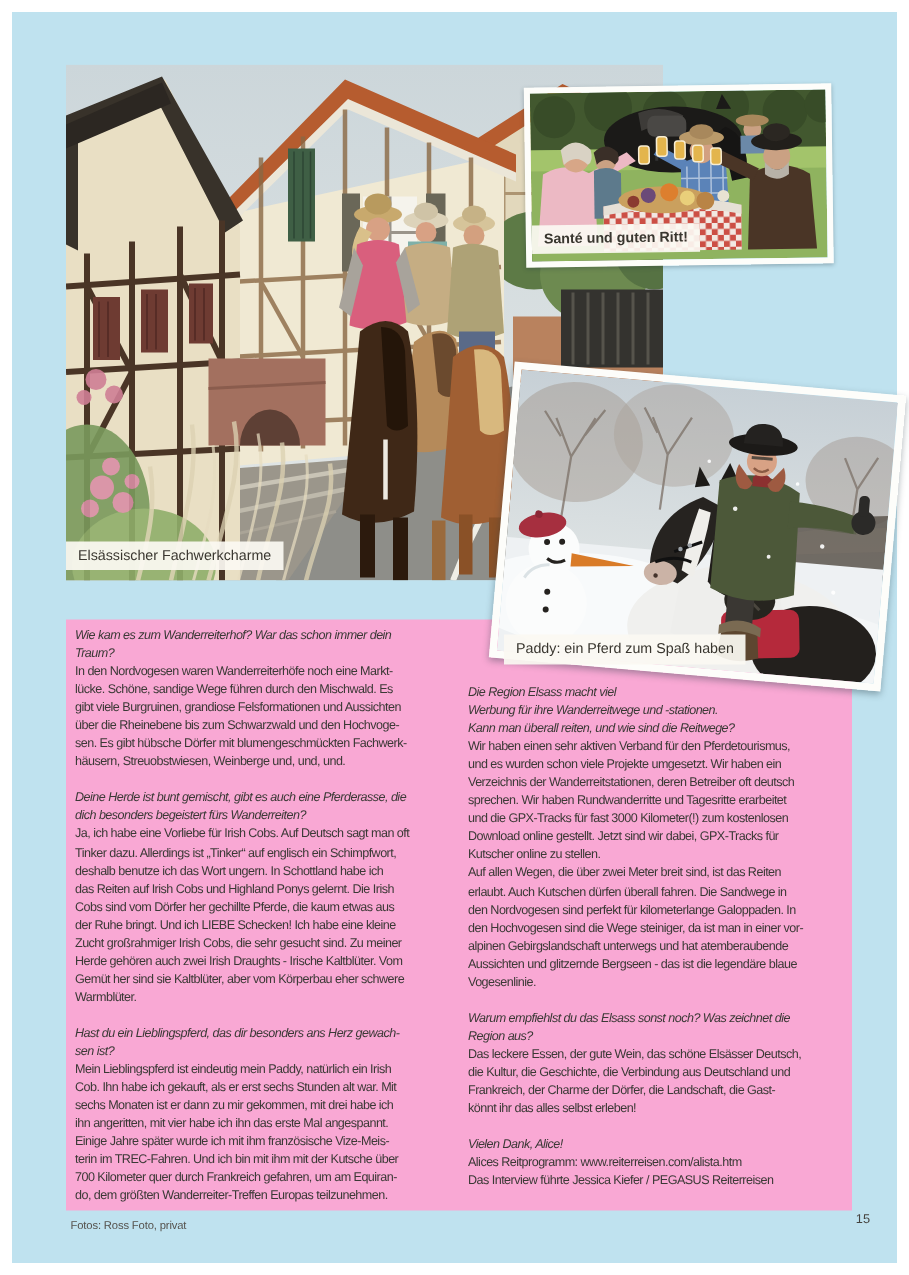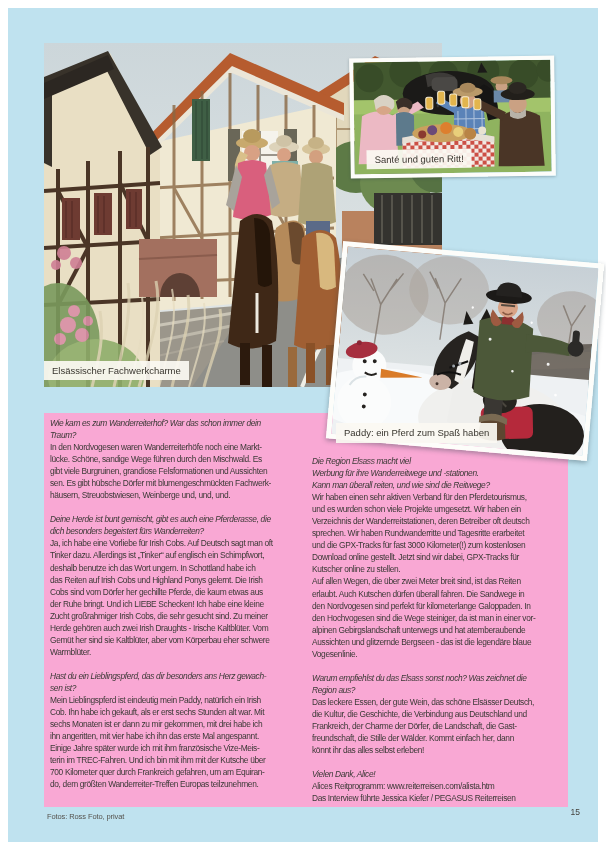--- a/index.html
+++ b/index.html
@@ -18,7 +18,7 @@
   .chip{position:absolute;background:rgba(251,249,242,.93);color:#39362f;
         font-size:9.5px;line-height:1;padding:5px 8px;white-space:nowrap;}
   .chip-main{left:0;bottom:7px;}
-  .chip-sante{left:12px;bottom:5px;}
+  .chip-sante{left:0;bottom:5px;font-weight:bold;}
   .chip-paddy{left:336px;top:423px;z-index:6;}
 
   .panel{position:absolute;left:44px;top:413px;width:524px;height:394px;background:#f9a8d4;}

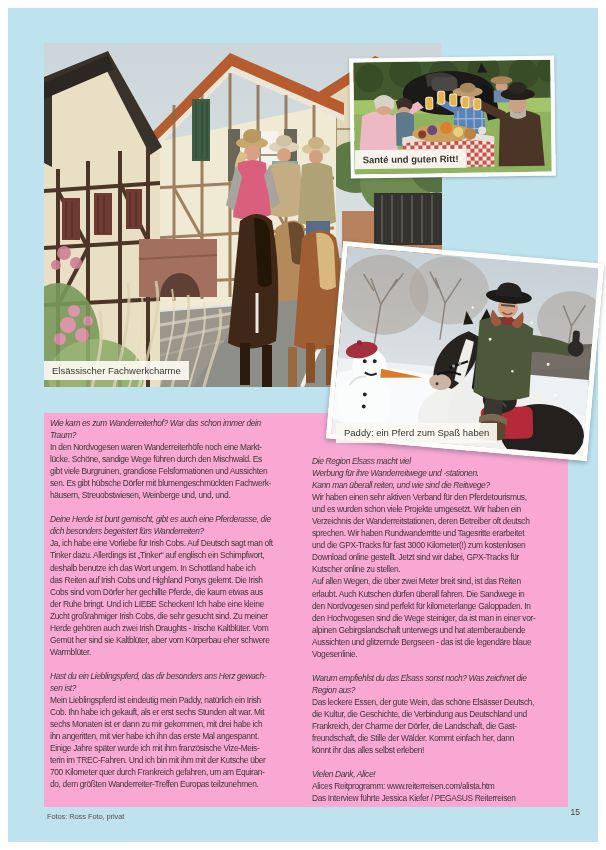--- a/index.html
+++ b/index.html
@@ -435,6 +435,7 @@
             <div class="line">In den Nordvogesen waren Wanderreiterhöfe noch eine Markt-</div>
             <div class="line">lücke. Schöne, sandige Wege führen durch den Mischwald. Es</div>
             <div class="line">gibt viele Burgruinen, grandiose Felsformationen und Aussichten</div>
+            <div class="line">über die Rheinebene bis zum Schwarzwald und den Hochvoge-</div>
             <div class="line">sen. Es gibt hübsche Dörfer mit blumengeschmückten Fachwerk-</div>
             <div class="line">häusern, Streuobstwiesen, Weinberge und, und, und.</div>
           </div>

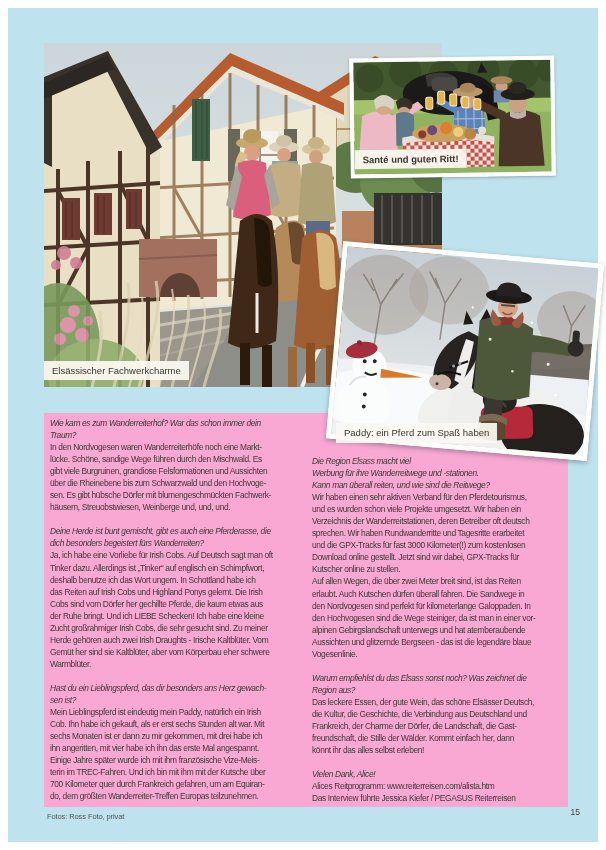--- a/index.html
+++ b/index.html
@@ -508,7 +508,6 @@
             <div class="line">Das leckere Essen, der gute Wein, das schöne Elsässer Deutsch,</div>
             <div class="line">die Kultur, die Geschichte, die Verbindung aus Deutschland und</div>
             <div class="line">Frankreich, der Charme der Dörfer, die Landschaft, die Gast-</div>
-            <div class="line">freundschaft, die Stille der Wälder. Kommt einfach her, dann</div>
             <div class="line">könnt ihr das alles selbst erleben!</div>
           </div>
         </div>

